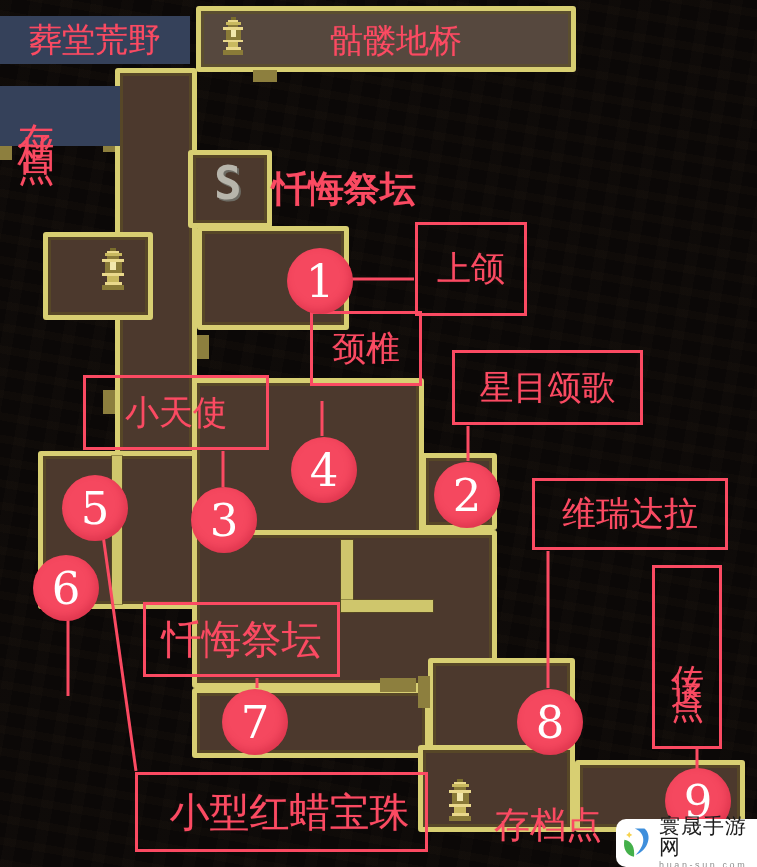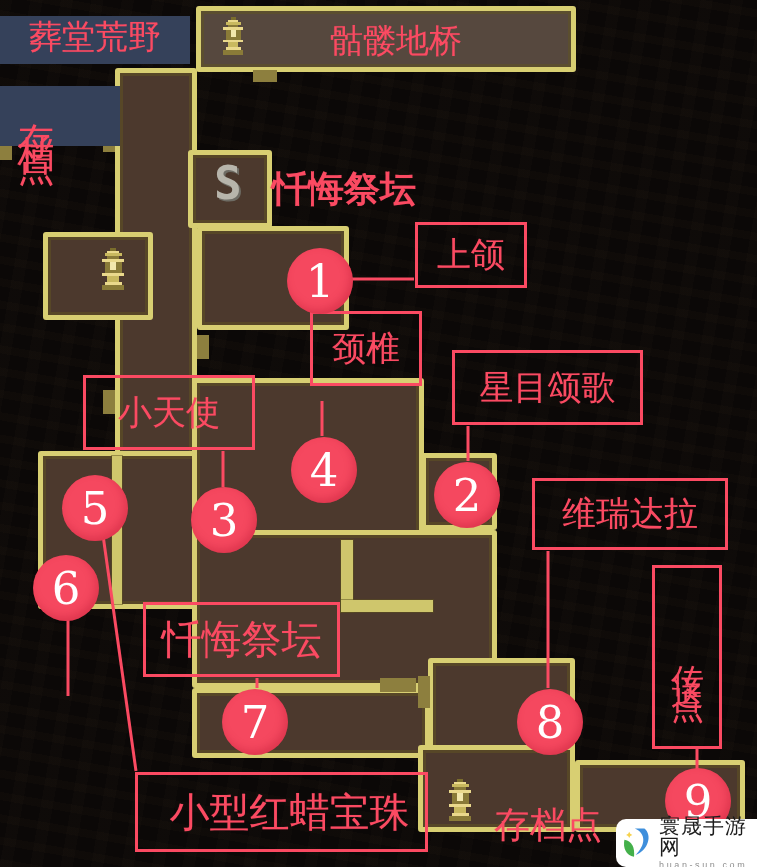--- a/index.html
+++ b/index.html
@@ -21,7 +21,7 @@
   .room.gray { background:#56483e; }
   .wall { position:absolute; background:#cfc66c; box-shadow:0 0 0 1px rgba(90,80,30,.5); }
   .stub { position:absolute; background:#8d7f3e; }
-  .navy { position:absolute; background:#35415a; box-sizing:border-box;font-family:Liberation Mono, monospace; }
+  .navy { position:absolute; background:#35415a; box-sizing:border-box; }
   .ptext {
     position:absolute; color:#fb4a62; line-height:1.15; white-space:nowrap;
     text-shadow:0 0 1px rgba(251,74,98,0.4);

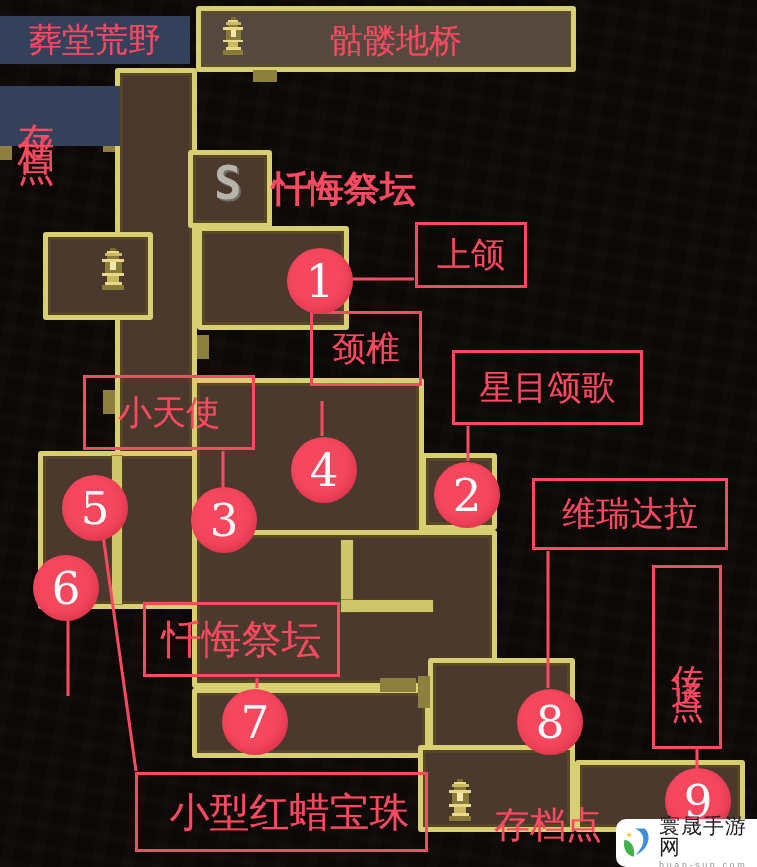--- a/index.html
+++ b/index.html
@@ -154,7 +154,7 @@
   <div class="ptext" style="left:272px; top:168px; font-size:36px;font-weight:bold;">忏悔祭坛</div>
   <div class="ptext" style="left:494px; top:804px; font-size:36px;">存档点</div>
 
-  <div class="pbox" style="left:415px; top:222px; width:112px; height:66px; font-size:34px;justify-content:center;">
+  <div class="pbox" style="left:415px; top:222px; width:112px; height:94px; font-size:34px;justify-content:center;">
     <span>上颌</span>
   </div>
   <div class="pbox" style="left:310px; top:311px; width:112px; height:75px; font-size:34px;">

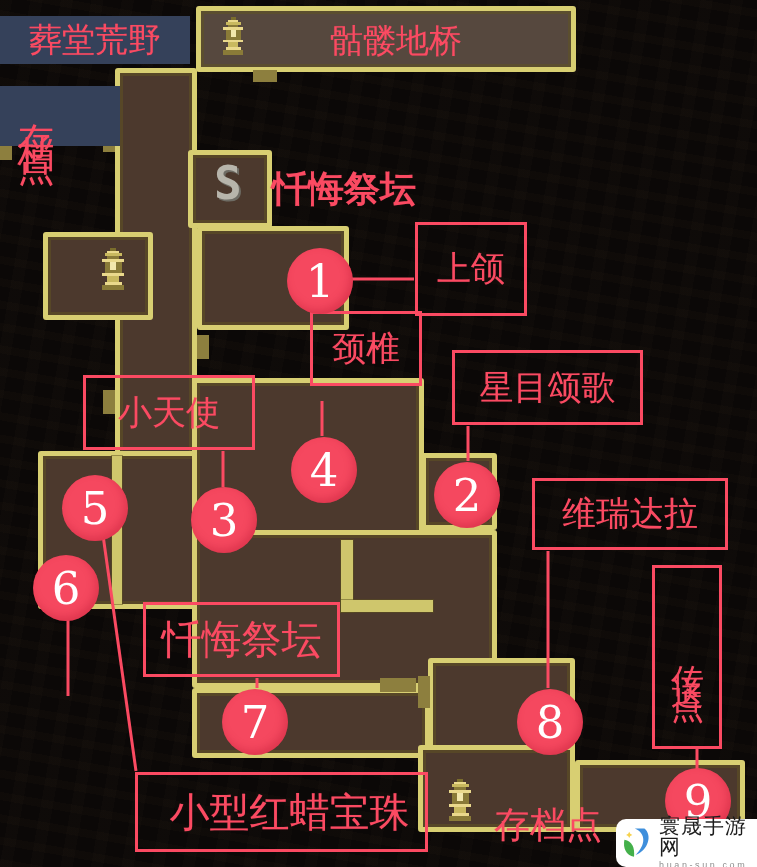--- a/index.html
+++ b/index.html
@@ -163,7 +163,7 @@
   <div class="pbox" style="left:452px; top:350px; width:191px; height:75px; font-size:34px;">
     <span>星目颂歌</span>
   </div>
-  <div class="pbox" style="left:83px; top:375px; width:172px; height:75px; font-size:34px;">
+  <div class="pbox" style="left:83px; top:375px; width:186px; height:75px; font-size:34px;">
     <span>小天使</span>
   </div>
   <div class="pbox" style="left:532px; top:478px; width:196px; height:72px; font-size:34px;">

